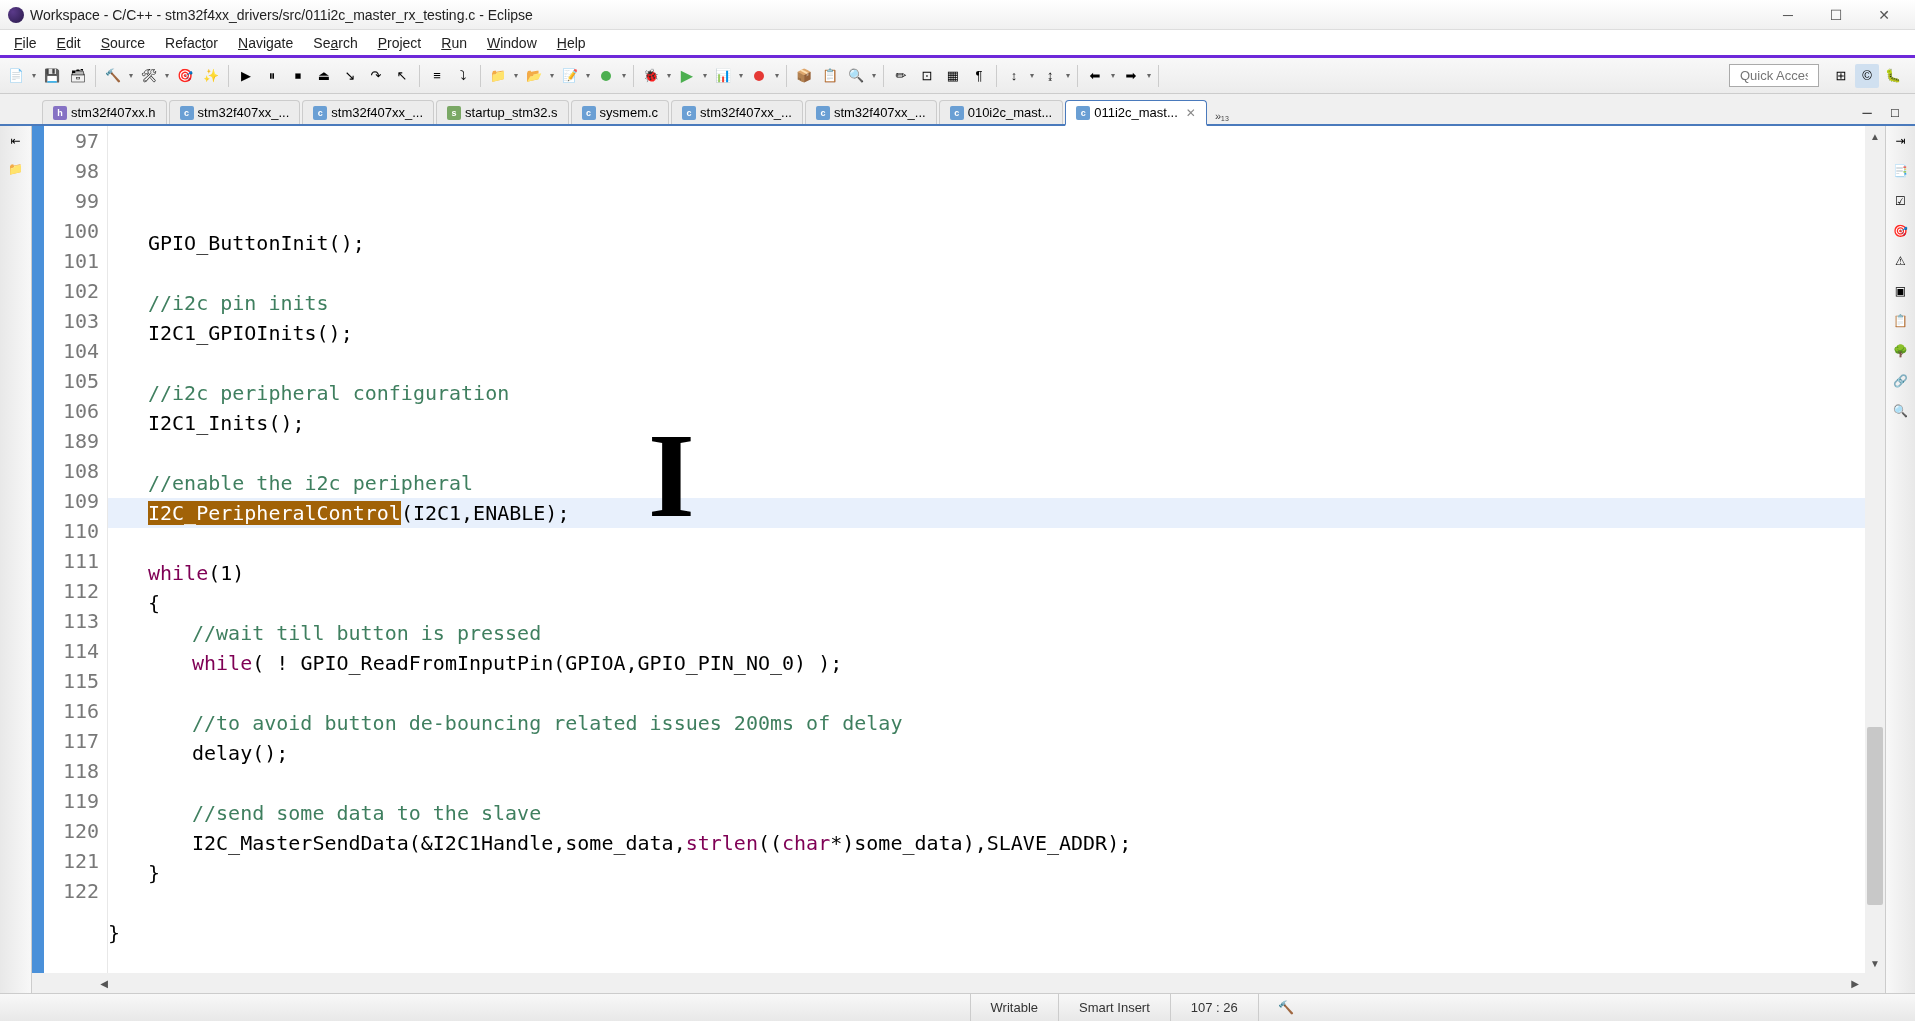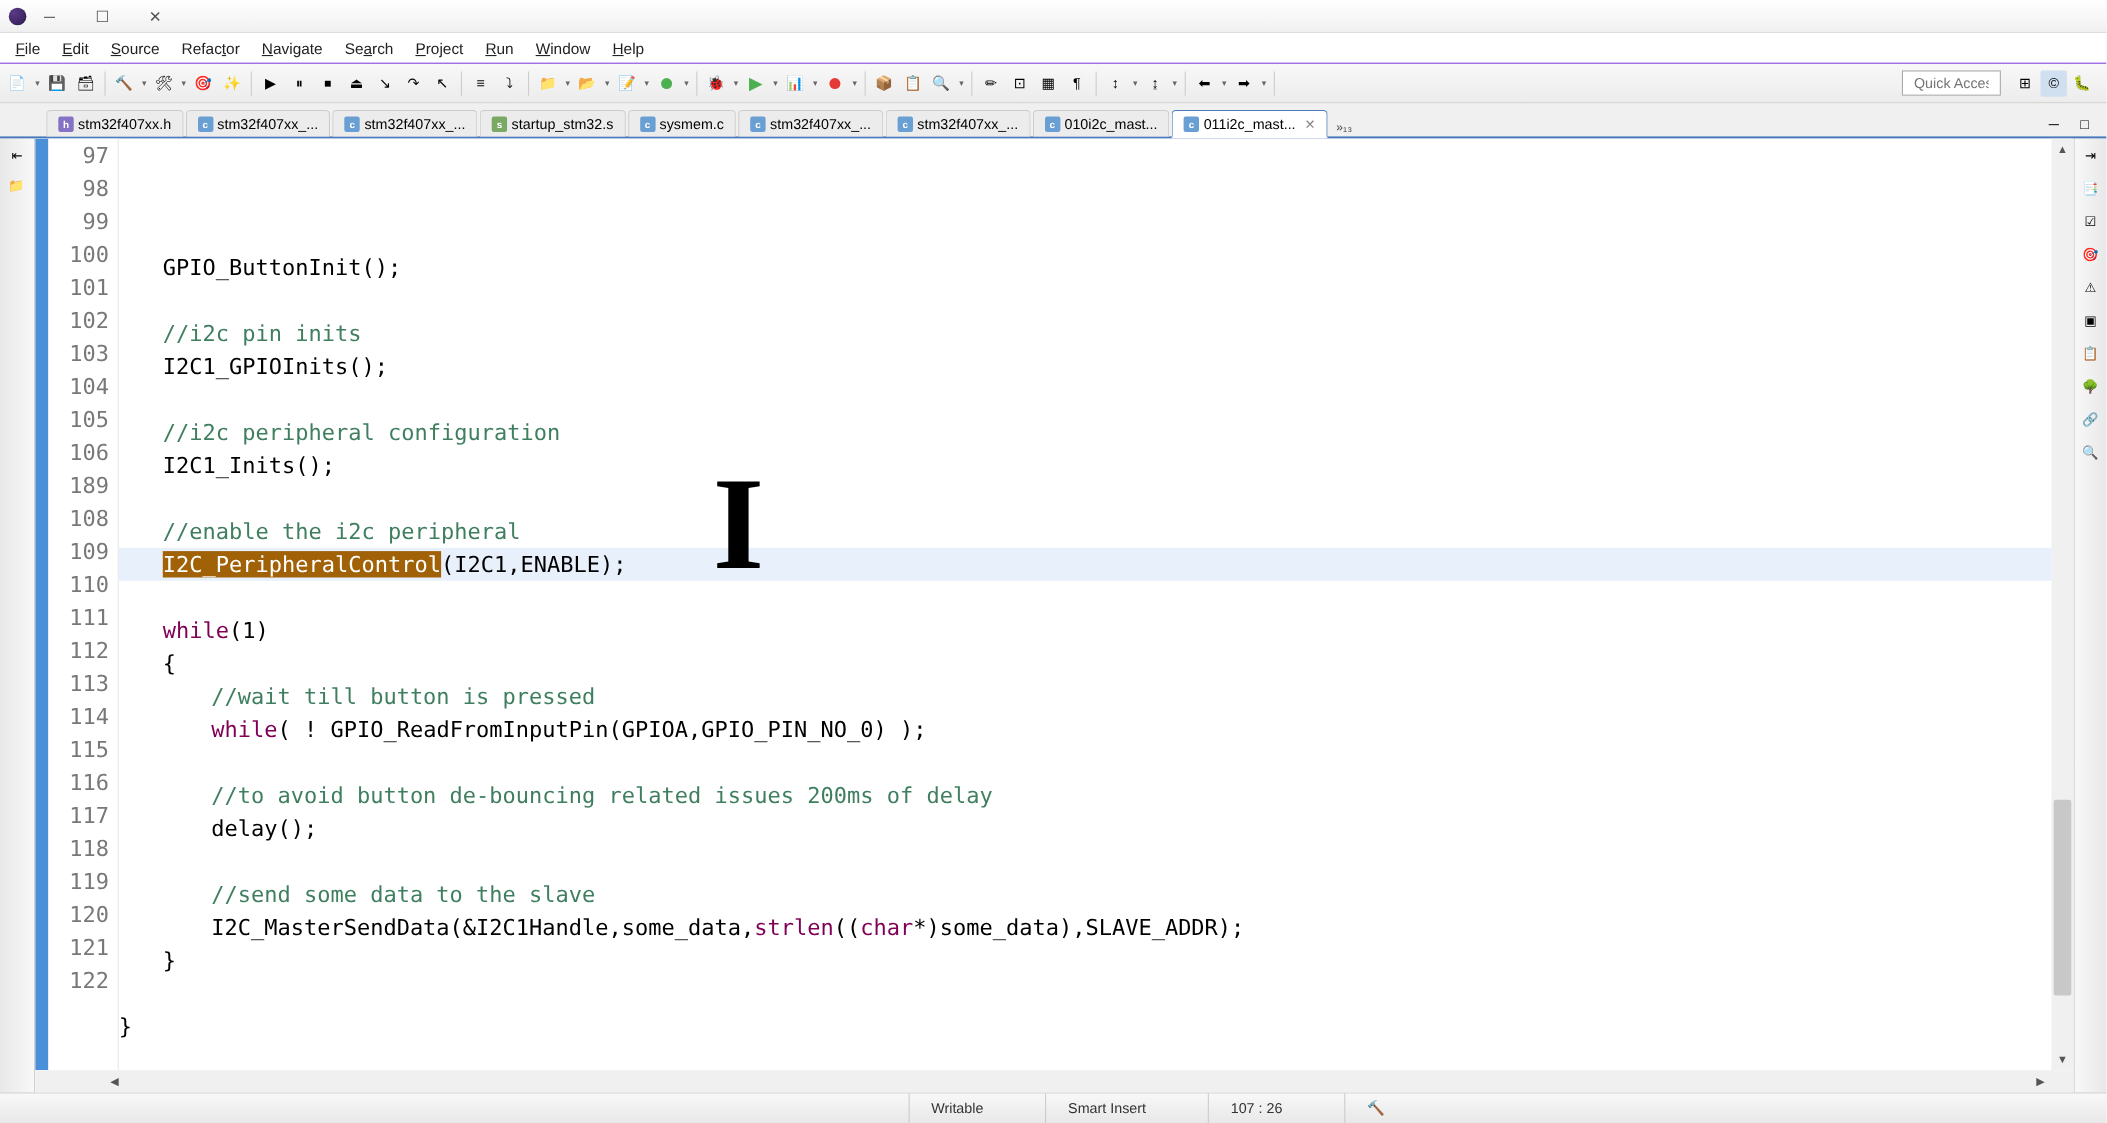--- a/index.html
+++ b/index.html
@@ -80,6 +80,7 @@
 
 <div class="title-bar">
   <div class="title-icon"></div>
+  <div class="title-text">Workspace - C/C++ - stm32f4xx_drivers/src/011i2c_master_rx_testing.c - Eclipse</div>
   <div class="win-controls">
     <div class="win-btn">─</div>
     <div class="win-btn">☐</div>

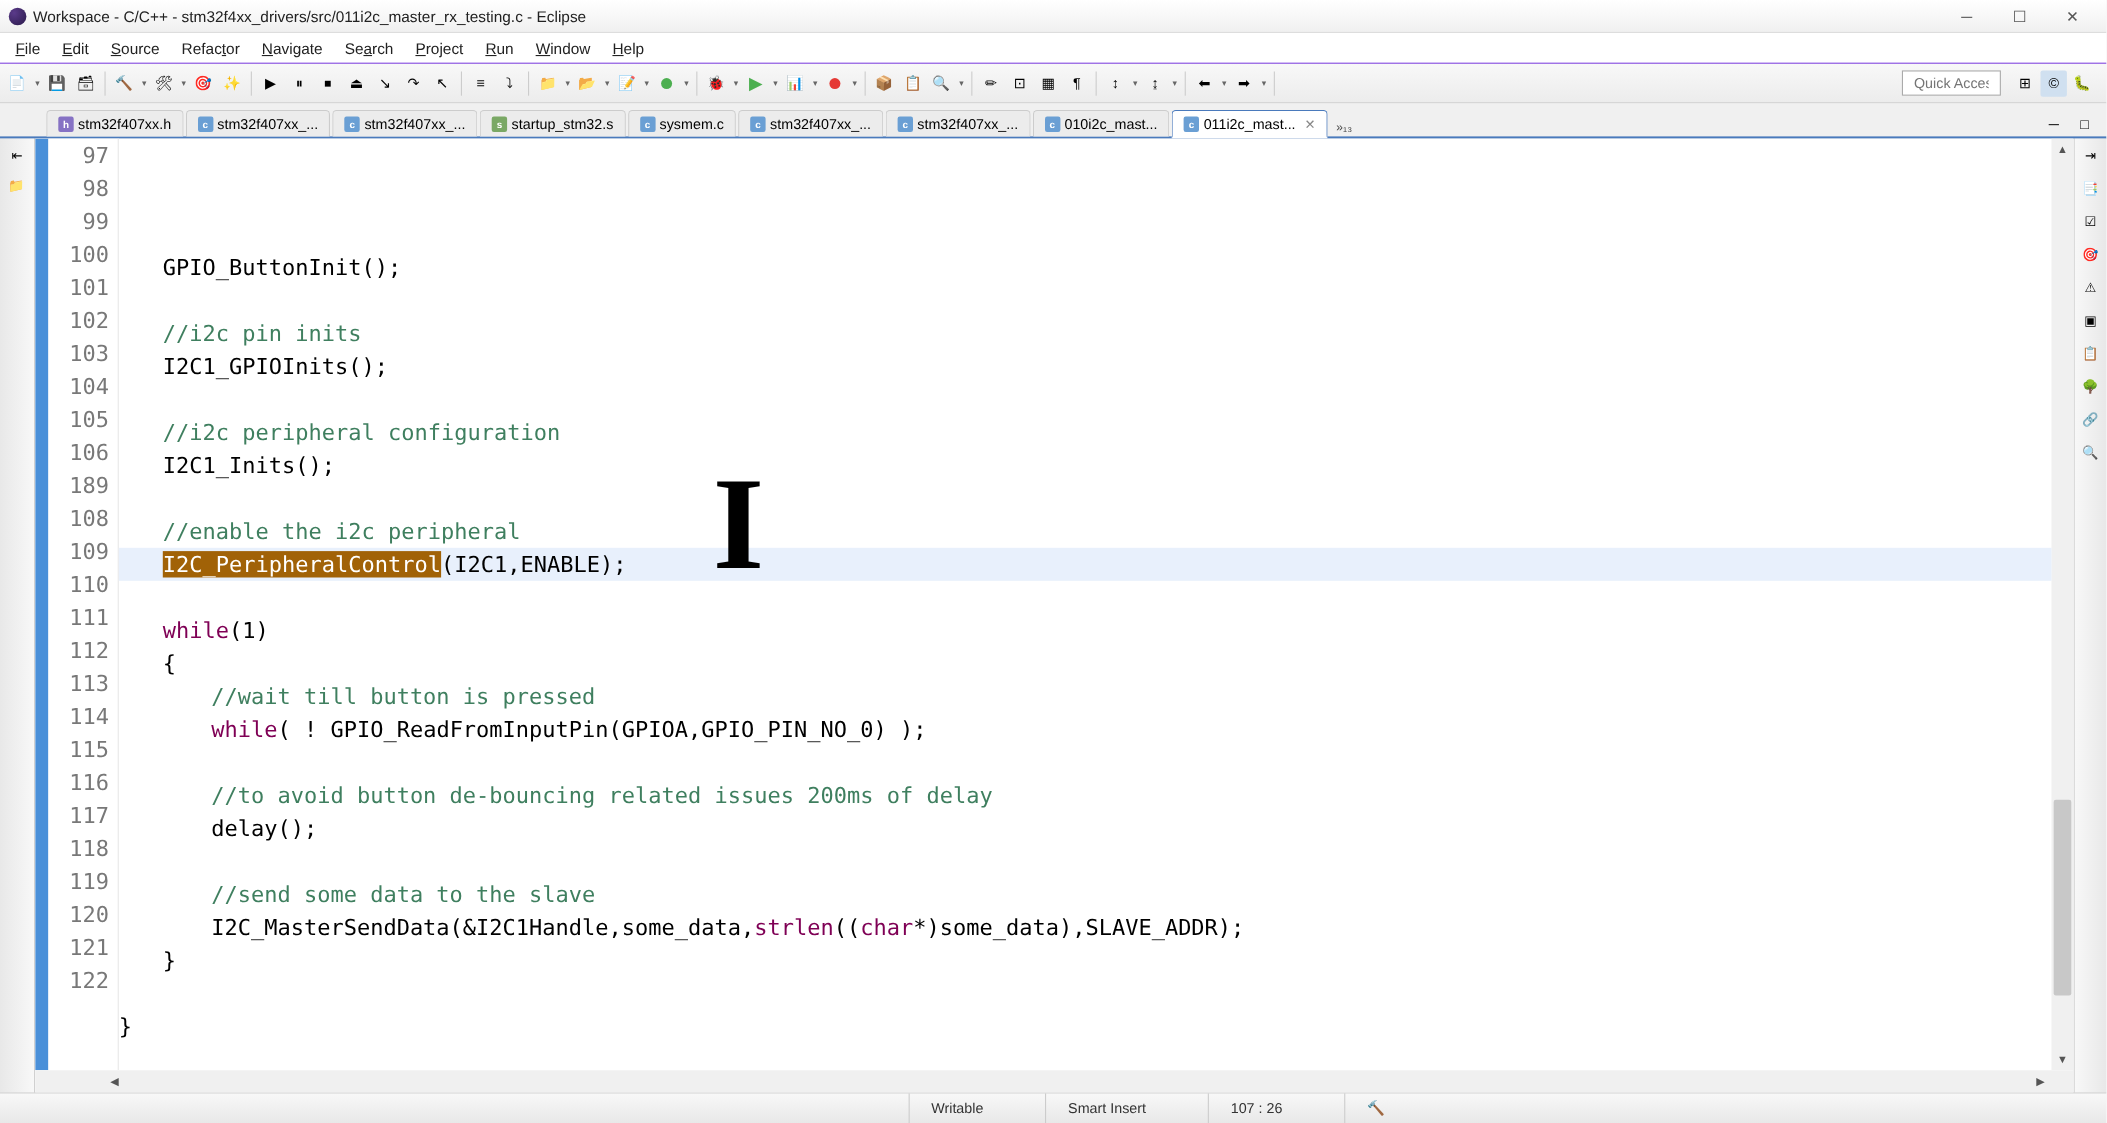--- a/index.html
+++ b/index.html
@@ -13,7 +13,7 @@
 .win-btn { width: 30px; height: 20px; display: flex; align-items: center; justify-content: center; font-size: 14px; color: #555; cursor: pointer; }
 
 
-.menu-bar { height: 28px; background: #fff; display: flex; align-items: center; padding: 0 4px; border-bottom: 1px solid #6d28d9; }
+.menu-bar { height: 28px; background: #fff; display: flex; align-items: center; padding: 0 4px; border-bottom: 3px solid #6d28d9; }
 .menu-item { padding: 4px 10px; cursor: pointer; font-size: 14px; color: #222; }
 .menu-item .u { text-decoration: underline; }
 

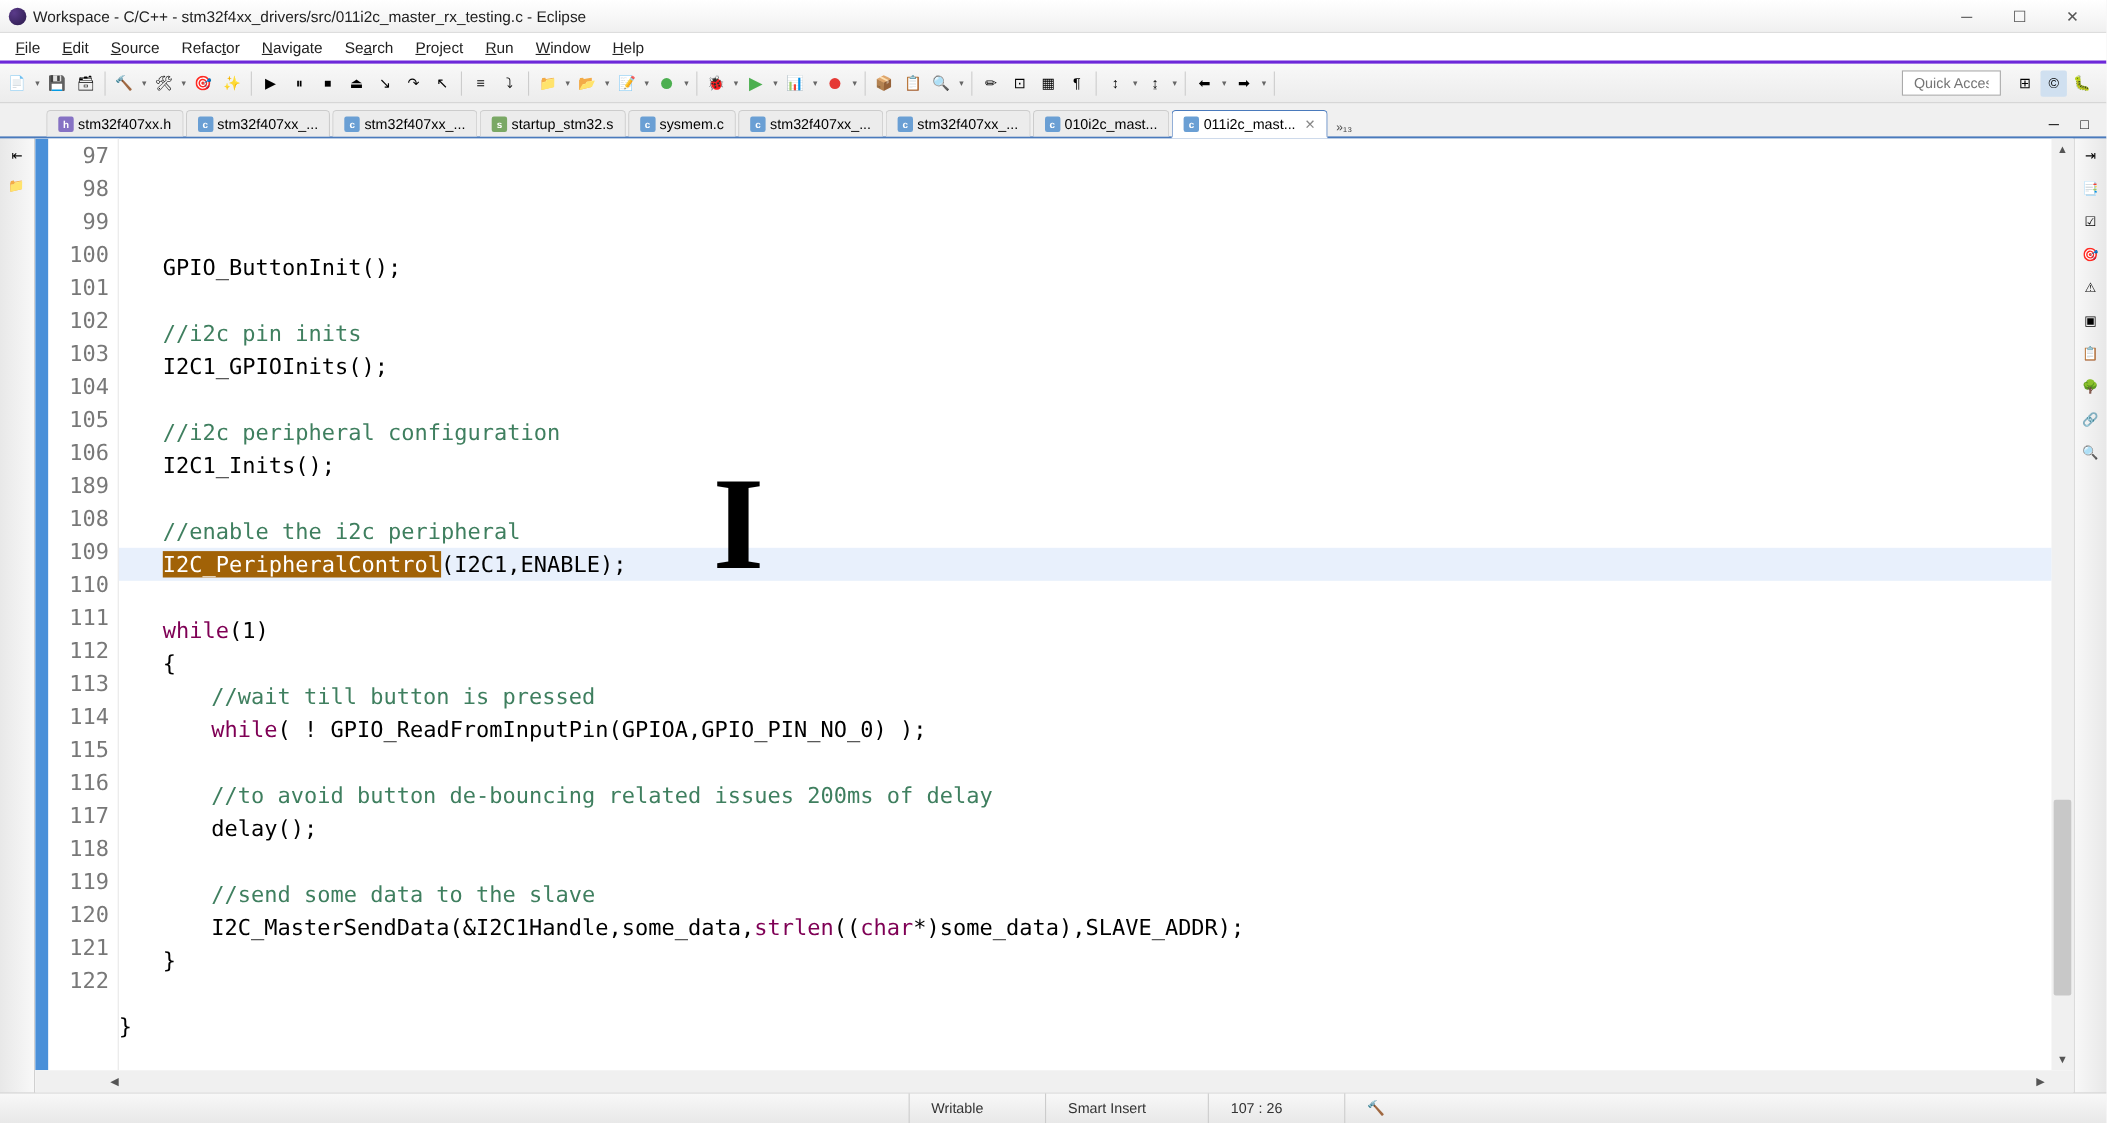--- a/index.html
+++ b/index.html
@@ -64,7 +64,7 @@
 .hscroll-track { flex: 1; }
 
 
-.status-bar { height: 28px; background: linear-gradient(#f8f8f8, #e8e8e8); border-top: 1px solid #ccc; display: flex; align-items: center; font-size: 13px; color: #333; gap: 36px; }
+.status-bar { height: 28px; background: linear-gradient(#f8f8f8, #e8e8e8); border-top: 1px solid #ccc; display: flex; align-items: center; font-size: 13px; color: #333; }
 .status-cell { padding: 0 20px; border-left: 1px solid #ccc; height: 100%; display: flex; align-items: center; }
 .status-spacer { flex: 1; }
 

